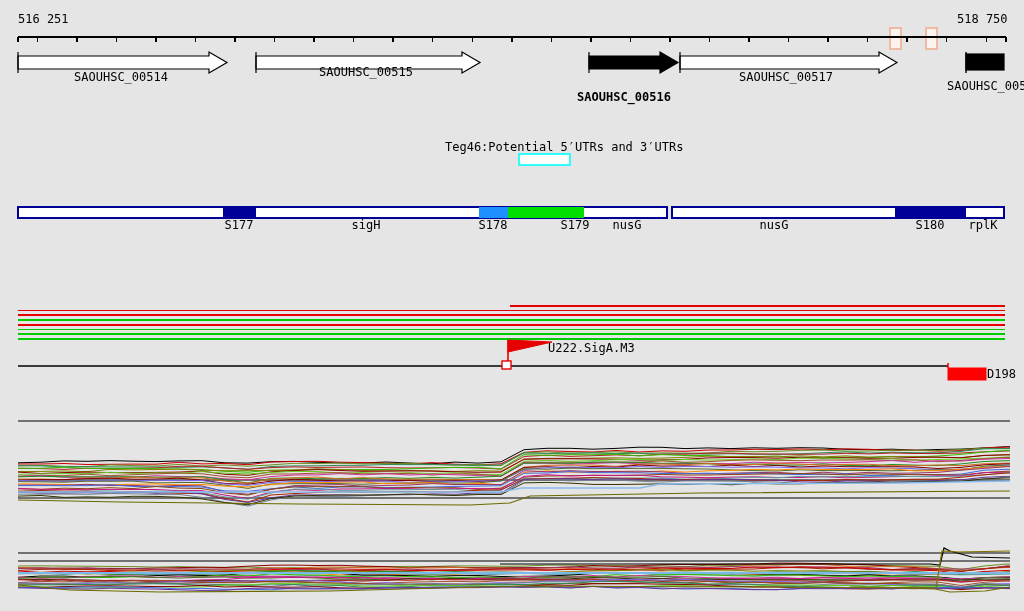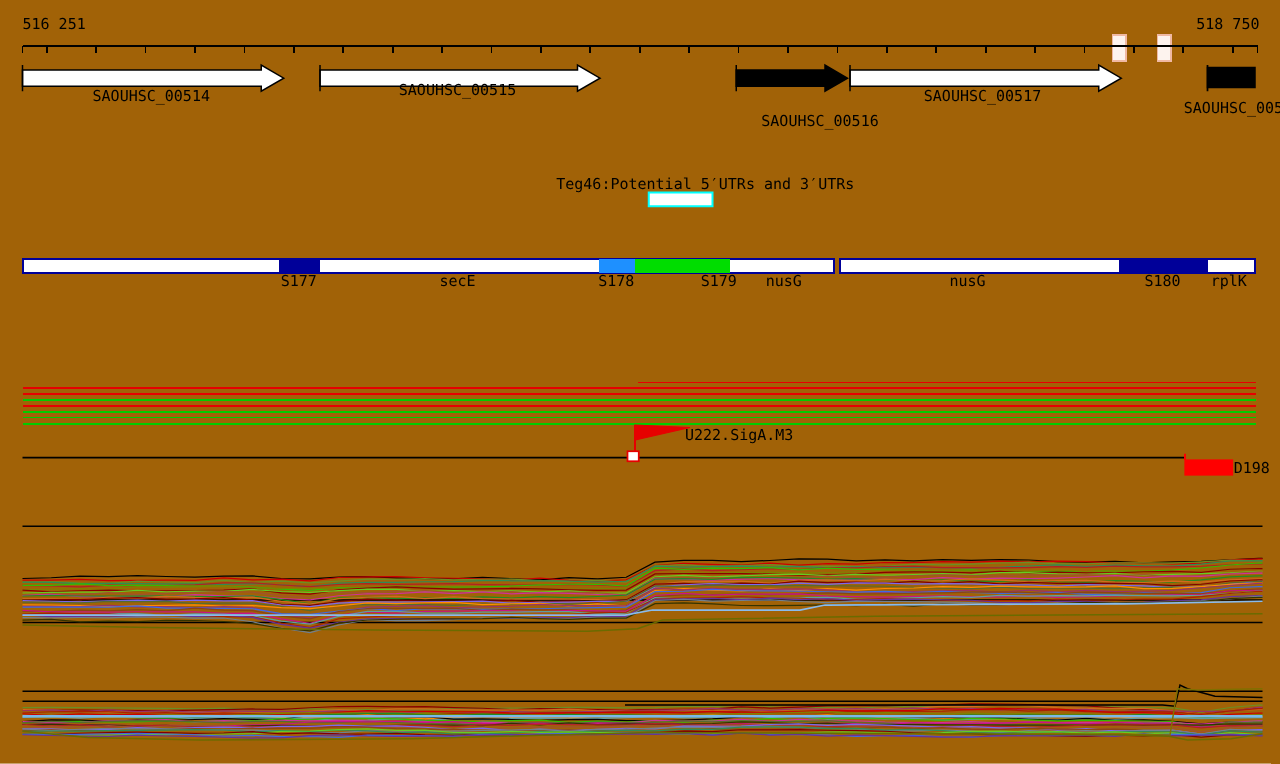--- a/index.html
+++ b/index.html
@@ -3,7 +3,7 @@
 <meta charset="utf-8">
 <style>
   html,body{margin:0;padding:0;background:#fff;overflow:hidden;}
-  #app{position:relative;width:1024px;height:611px;background:#a16207;
+  #app{position:relative;width:1024px;height:611px;background:#e5e5e5;
        font-family:"DejaVu Sans Mono",monospace;}
   #gfx{position:absolute;left:0;top:0;}
   .lbl{position:absolute;font:12px "DejaVu Sans Mono",monospace;color:#000;

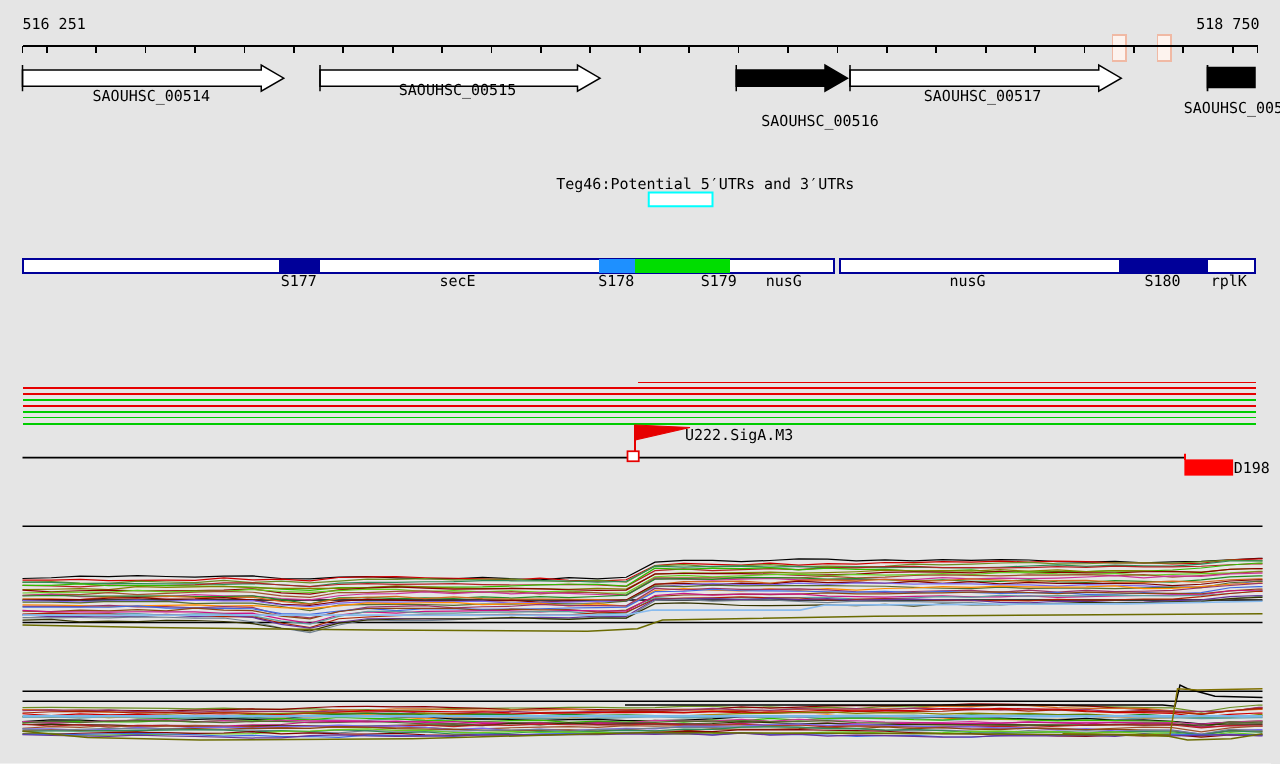--- a/index.html
+++ b/index.html
@@ -159,7 +159,7 @@
   <div class="lbl" style="left:987px;top:368px">D198</div>
 <div class="lbl c" style="left: 121px; top: 71px;">SAOUHSC_00514</div>
     <div class="lbl c" style="left: 366px; top: 66px;">SAOUHSC_00515</div>
-    <div class="lbl c" style="left: 656px; top: 91px;">SAOUHSC_00516</div>
+    <div class="lbl c" style="left: 624px; top: 91px; font-weight: bold;">SAOUHSC_00516</div>
     <div class="lbl c" style="left: 786px; top: 71px;">SAOUHSC_00517</div>
     <div class="lbl c" style="left: 994px; top: 80px;">SAOUHSC_00518</div>
     <div class="lbl c" style="left: 239px; top: 219px;">S177</div>

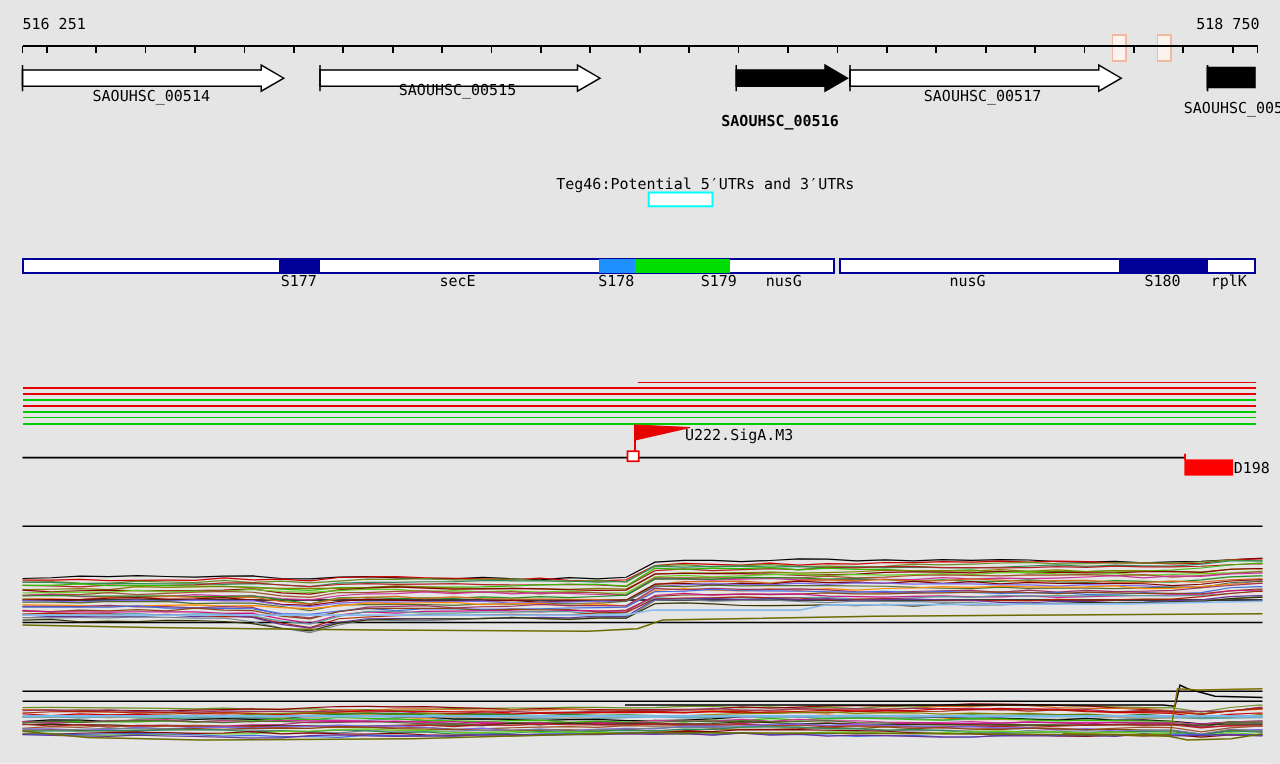--- a/index.html
+++ b/index.html
@@ -163,7 +163,7 @@
     <div class="lbl c" style="left: 786px; top: 71px;">SAOUHSC_00517</div>
     <div class="lbl c" style="left: 994px; top: 80px;">SAOUHSC_00518</div>
     <div class="lbl c" style="left: 239px; top: 219px;">S177</div>
-    <div class="lbl c" style="left: 366px; top: 219px;">secE</div>
+    <div class="lbl c" style="left: 366px; top: 219px;">sigH</div>
     <div class="lbl c" style="left: 493px; top: 219px;">S178</div>
     <div class="lbl c" style="left: 547px; top: 219px; margin-left: 28px;">S179</div>
     <div class="lbl c" style="left: 627px; top: 219px;">nusG</div>

